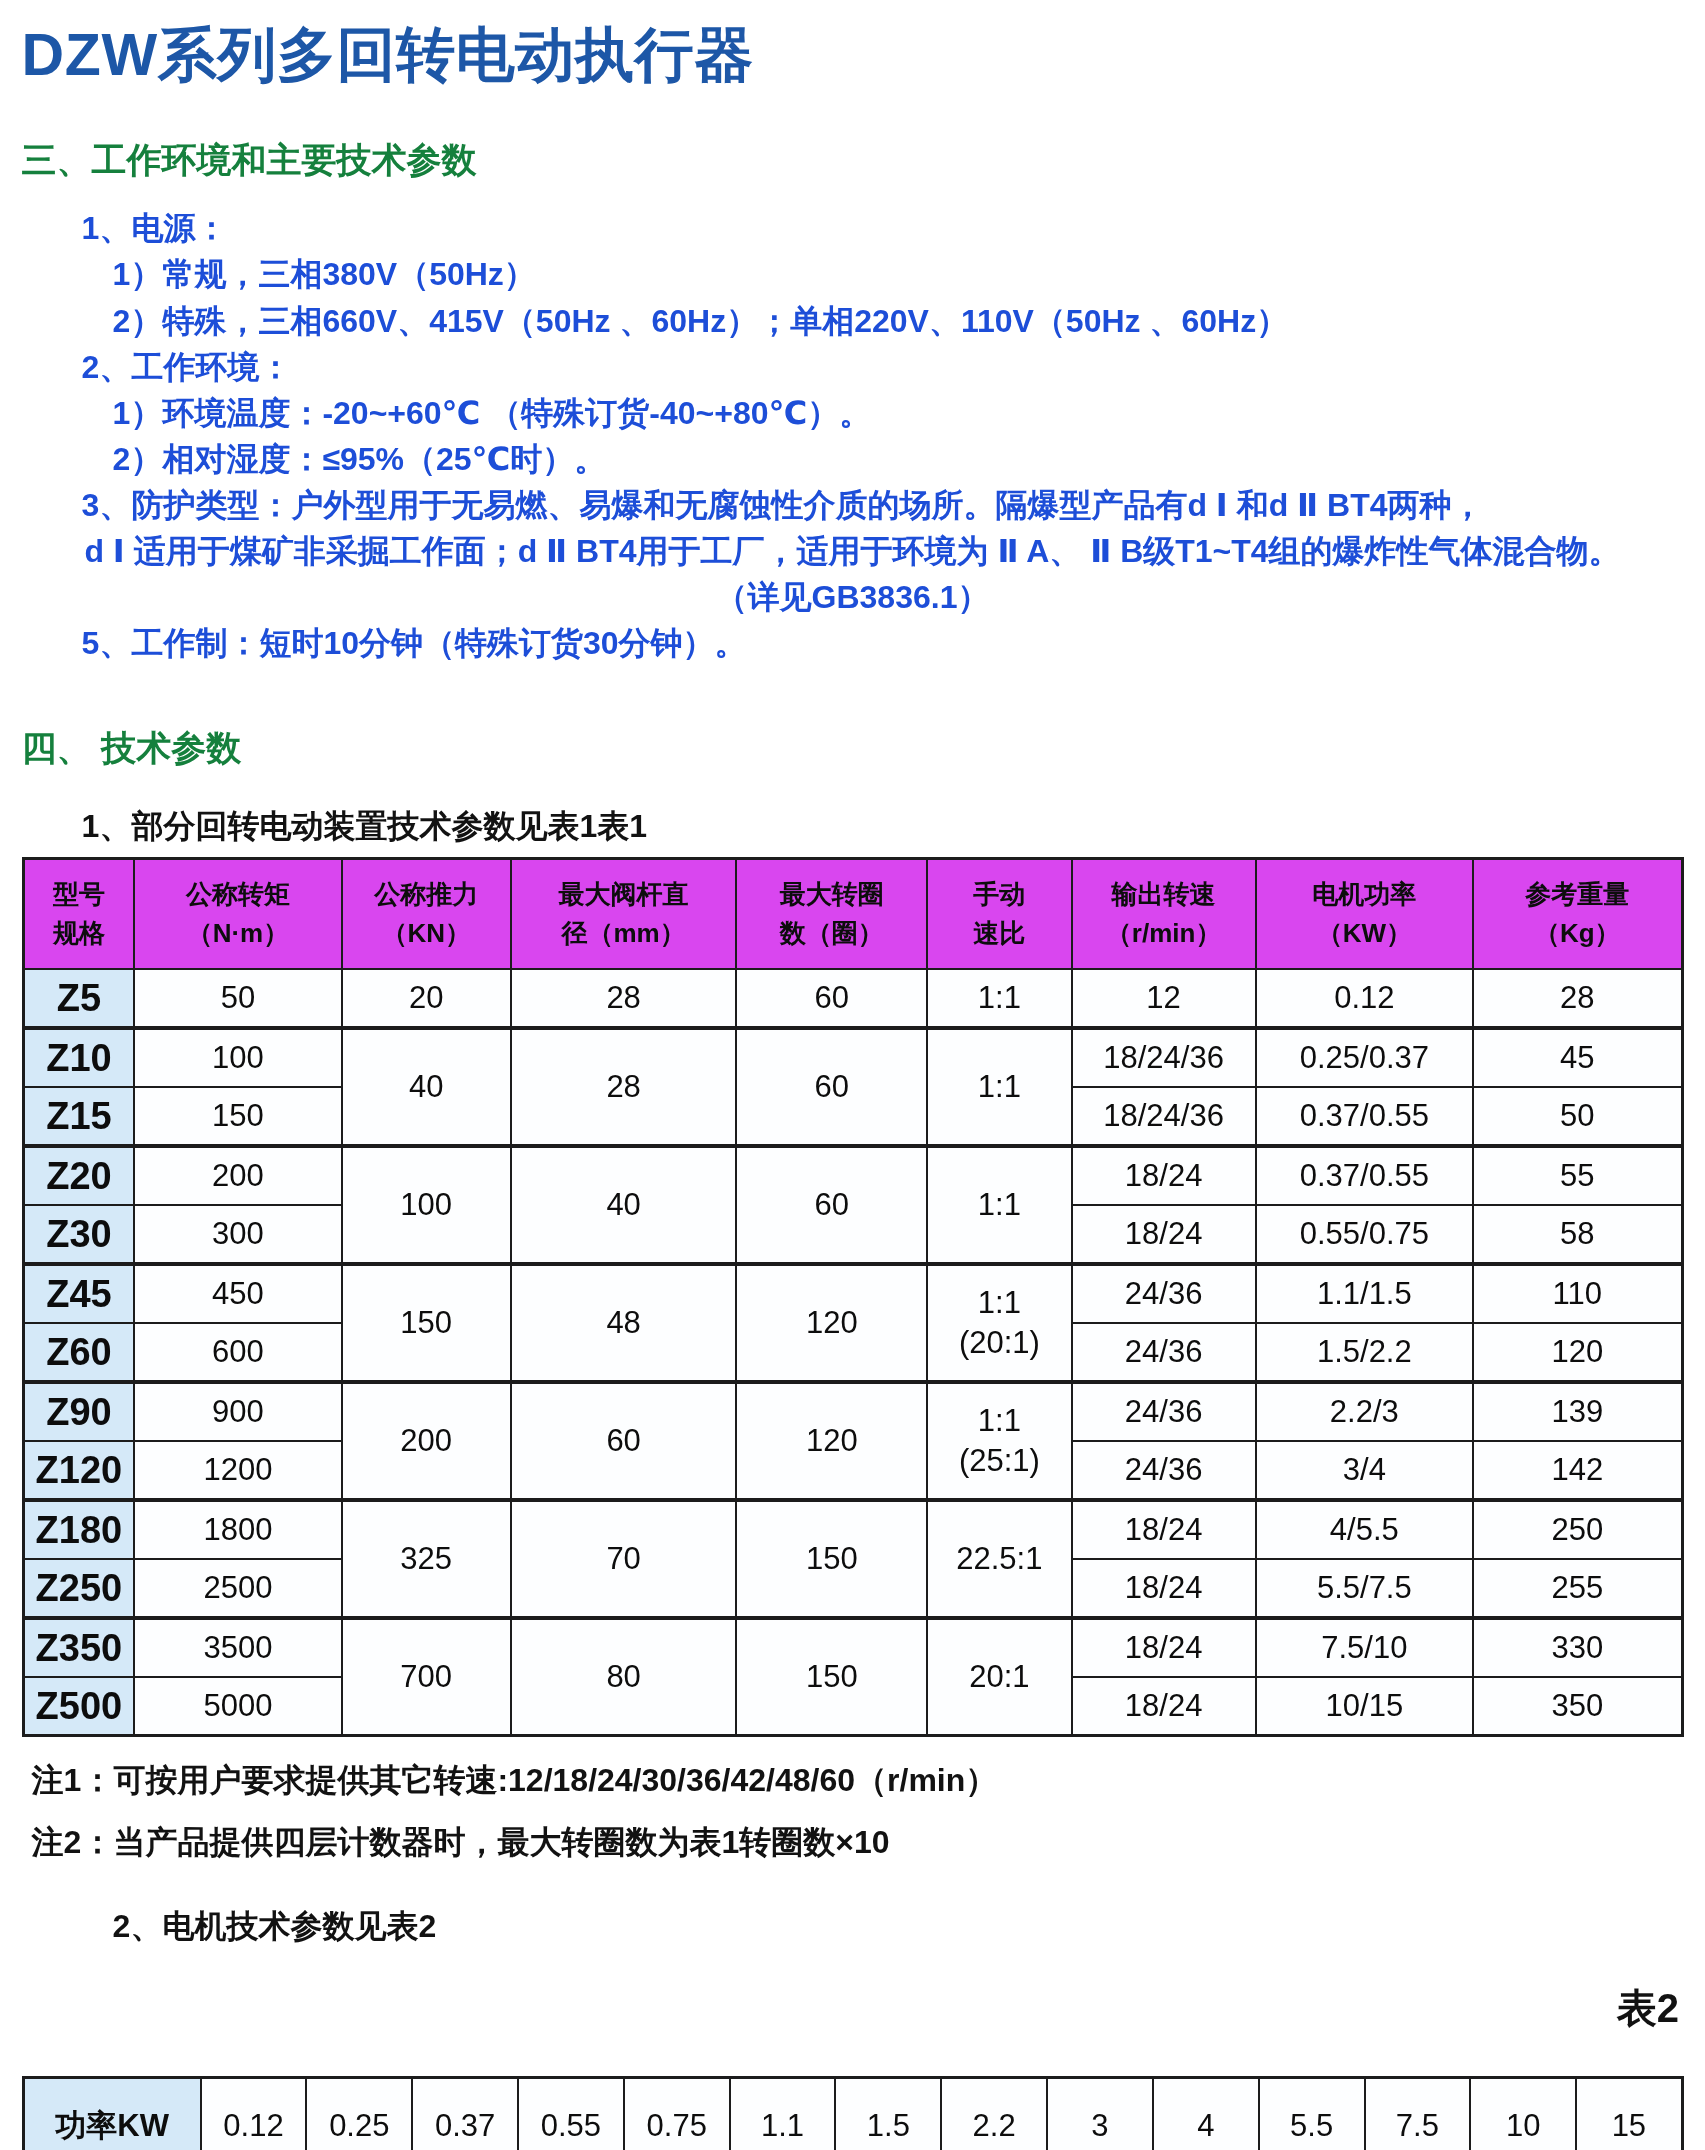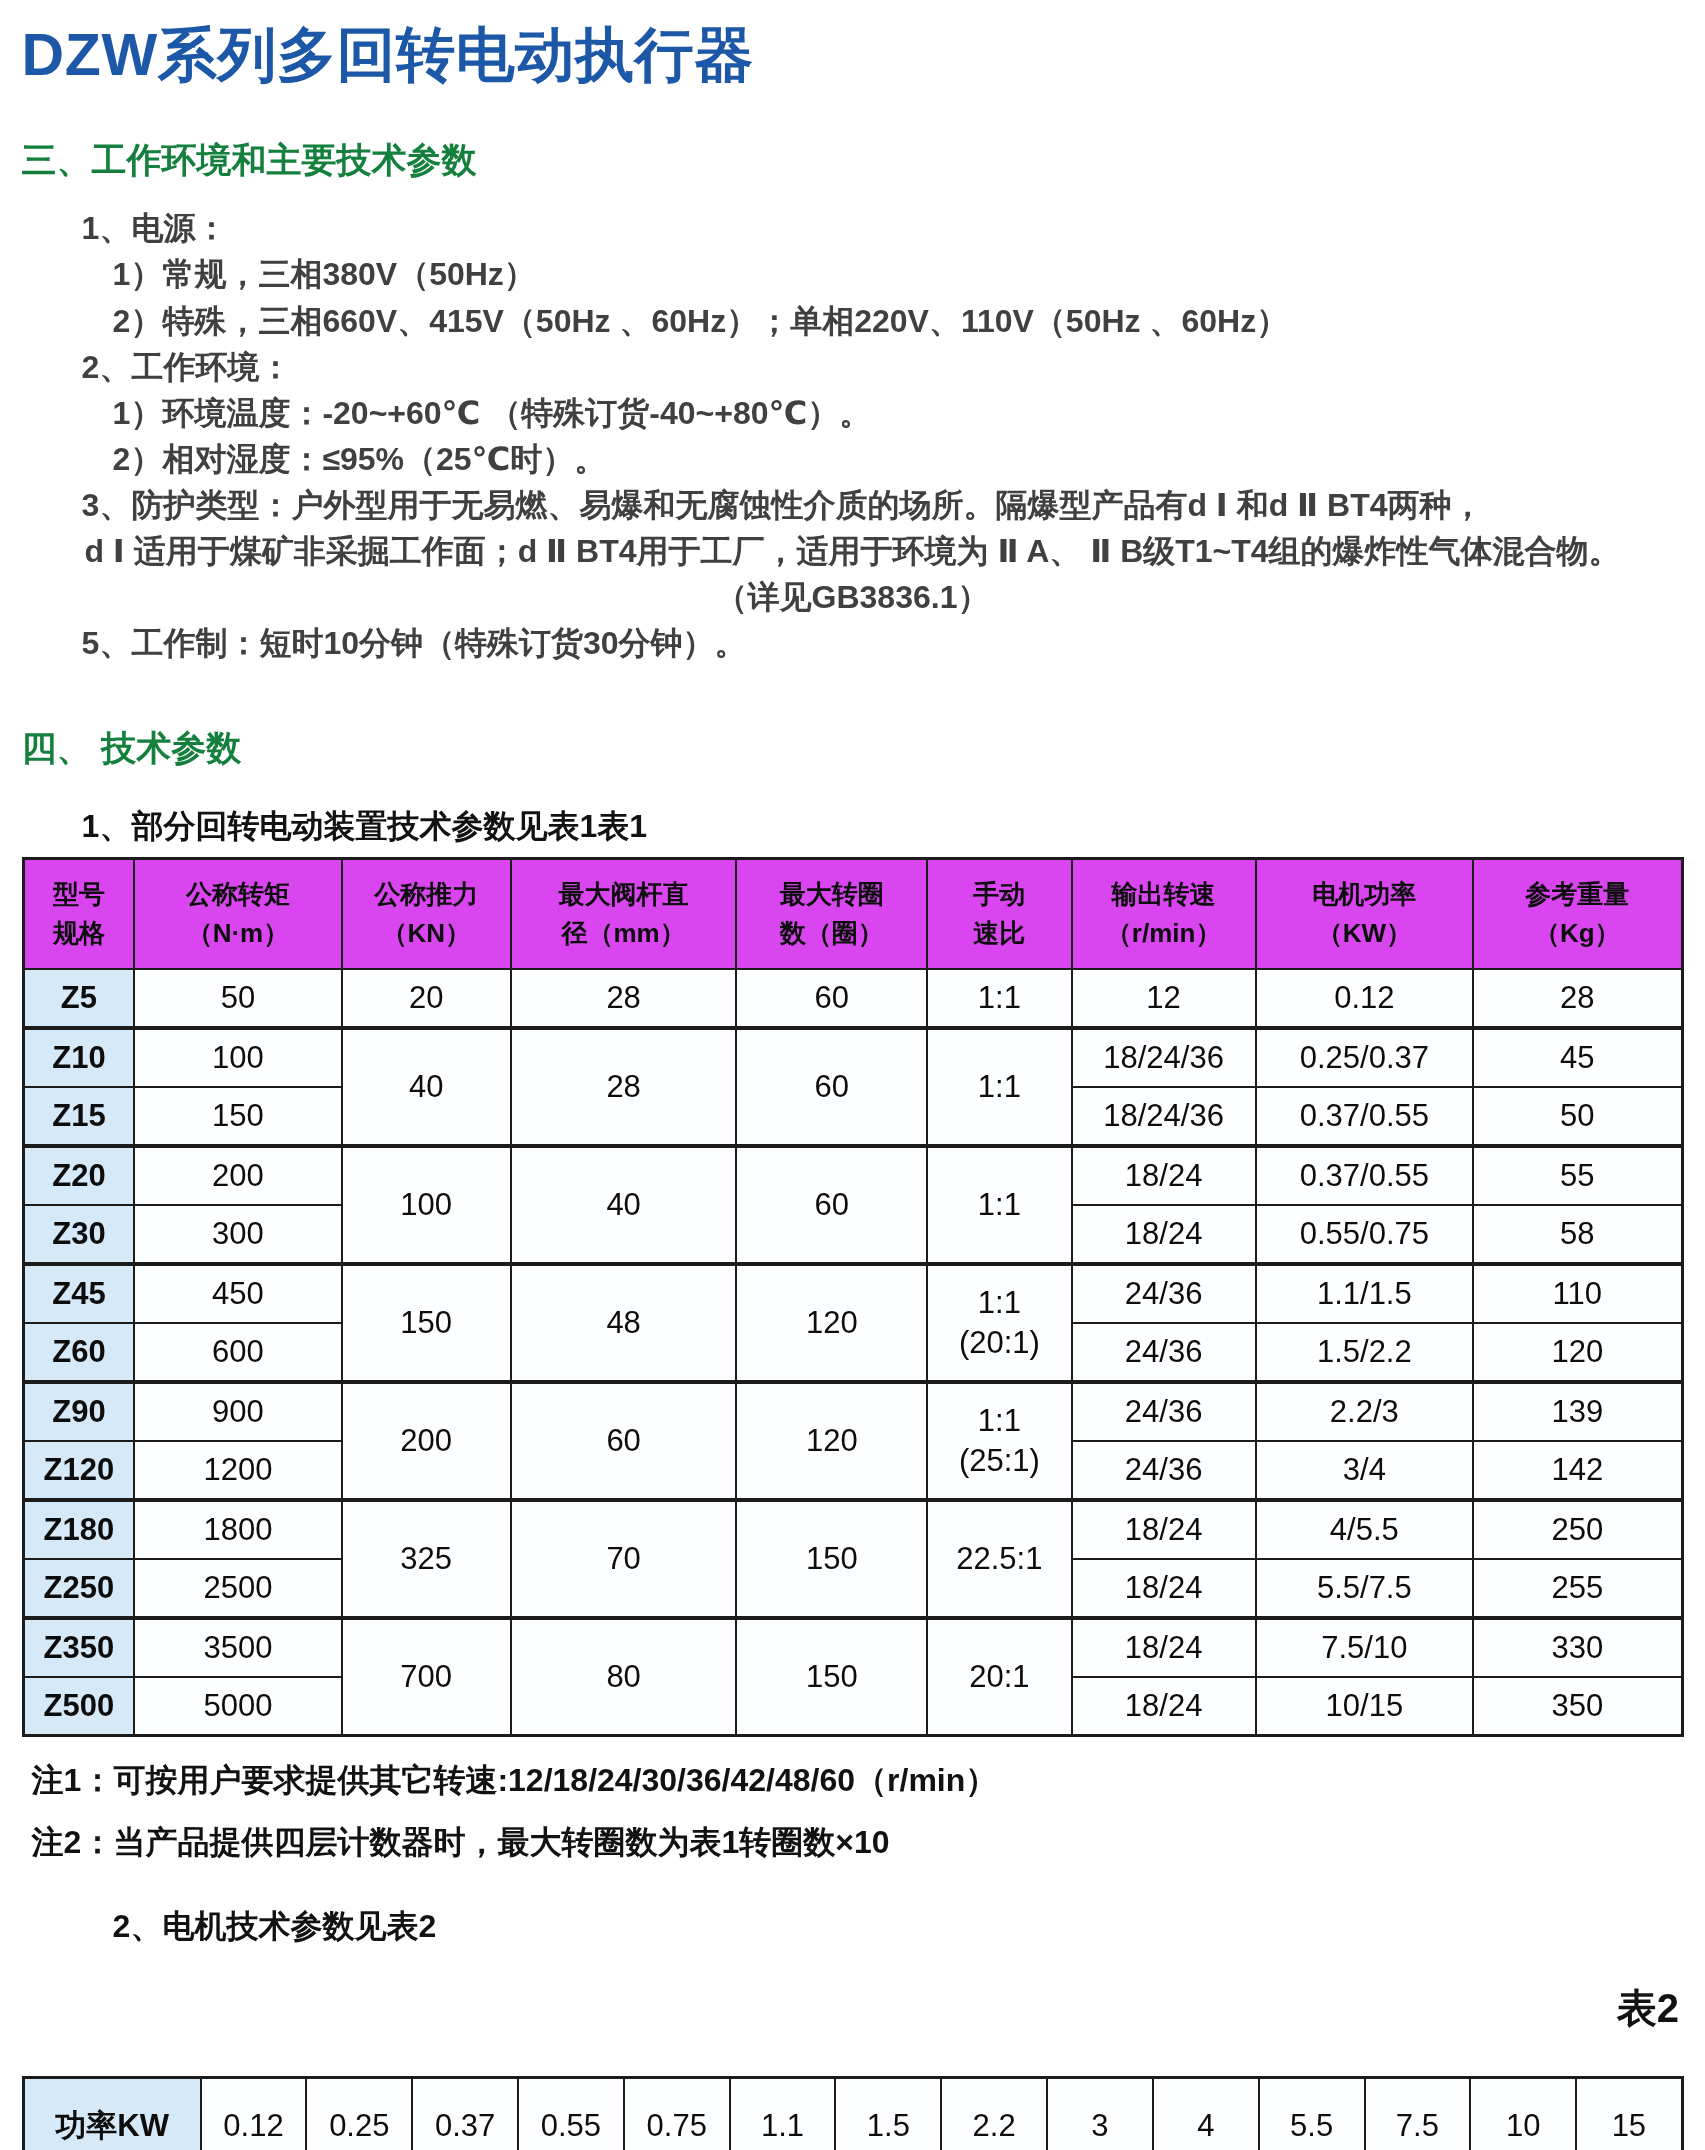--- a/index.html
+++ b/index.html
@@ -12,7 +12,7 @@
   #sec3-heading{margin-top:41px;}
   #sec4-heading{margin-top:59px;}
 
-  .lines{margin-top:21.6px;font-size:32px;font-weight:600;line-height:1.44;color:#404040;}
+  .lines{margin-top:21.6px;font-size:32px;font-weight:600;line-height:1.44;color:#1d4ed8;}
   .lines p{margin:0;}
   .in1{padding-left:60px;}
   .in2{padding-left:91px;}

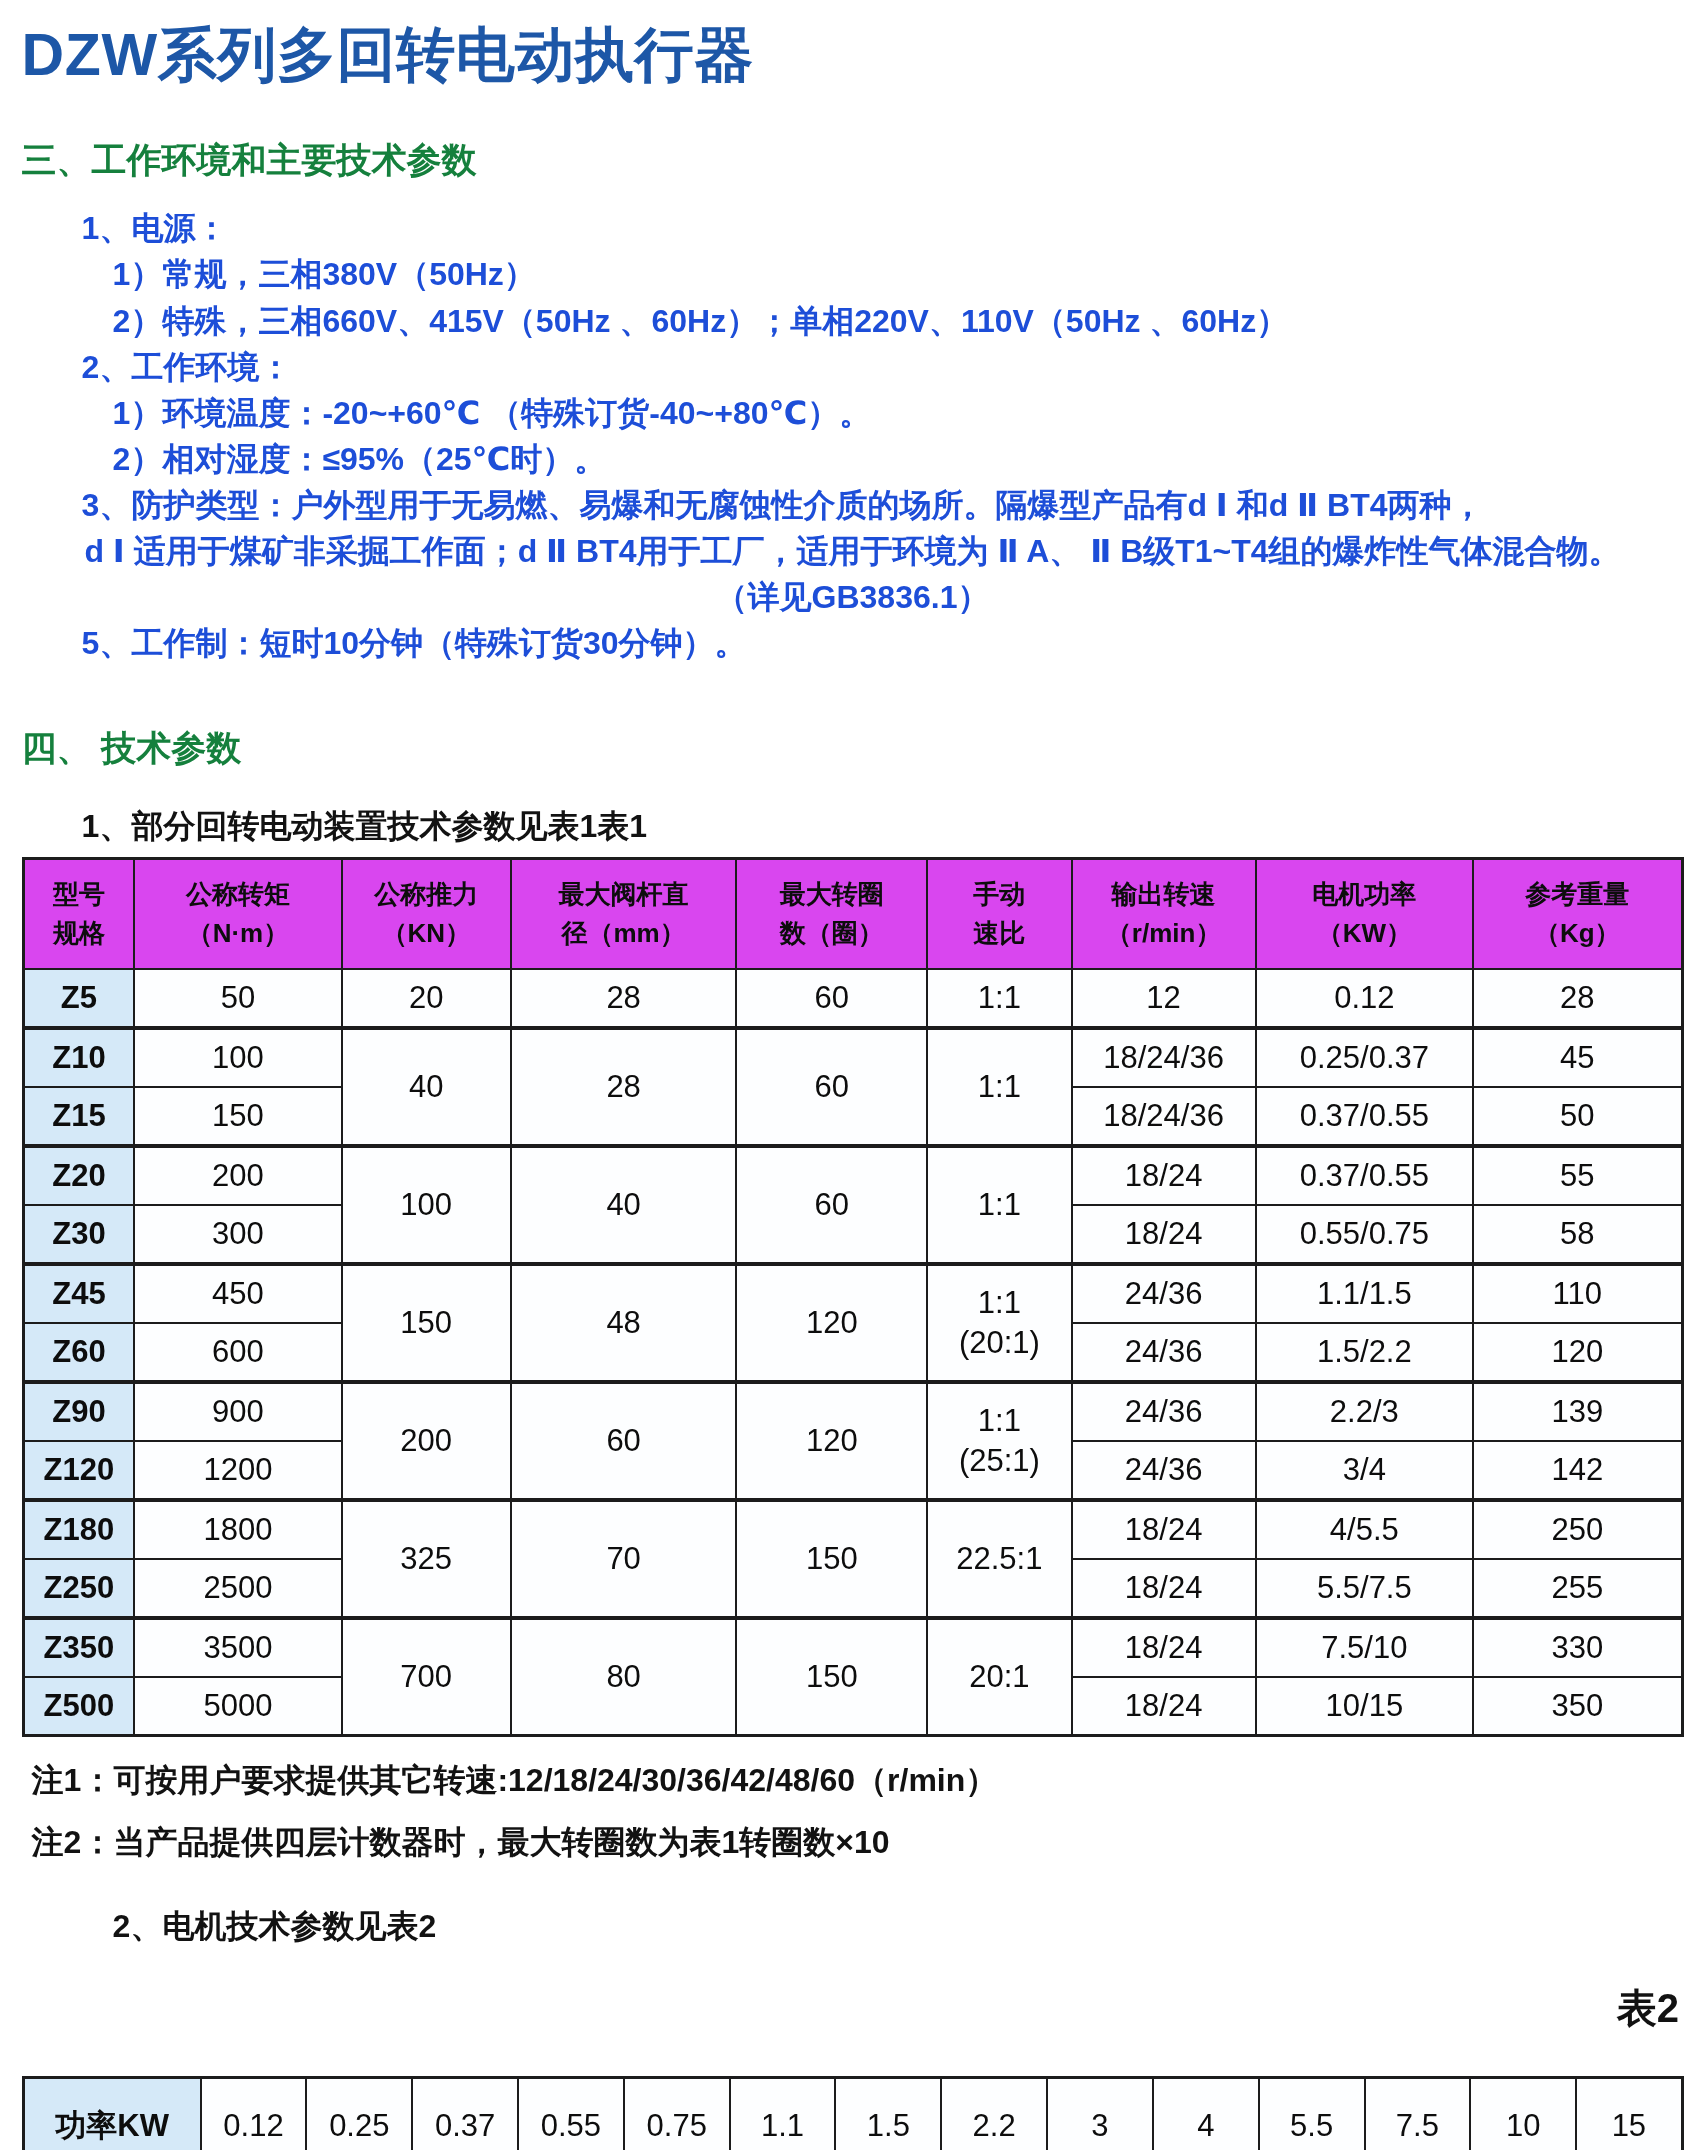--- a/index.html
+++ b/index.html
@@ -29,7 +29,7 @@
   #table1{border:3.4px solid #1c1c1c;}
   #table2{border:3.4px solid #1c1c1c;}
   #table1 thead th{background:#d946ef;font-size:26px;font-weight:600;height:106px;line-height:1.5;}
-  #table1 tbody th{background:#d5e9f8;font-size:31px;height:54px;font-weight:600;}
+  #table1 tbody th{background:#d5e9f8;font-size:38px;height:54px;font-weight:600;}
   #table1 tbody td{background:#fdfeff;font-size:31px;height:54px;line-height:1.3;}
   #table1 tr.group-start th,#table1 tr.group-start td{border-top-width:4.5px;}
 

